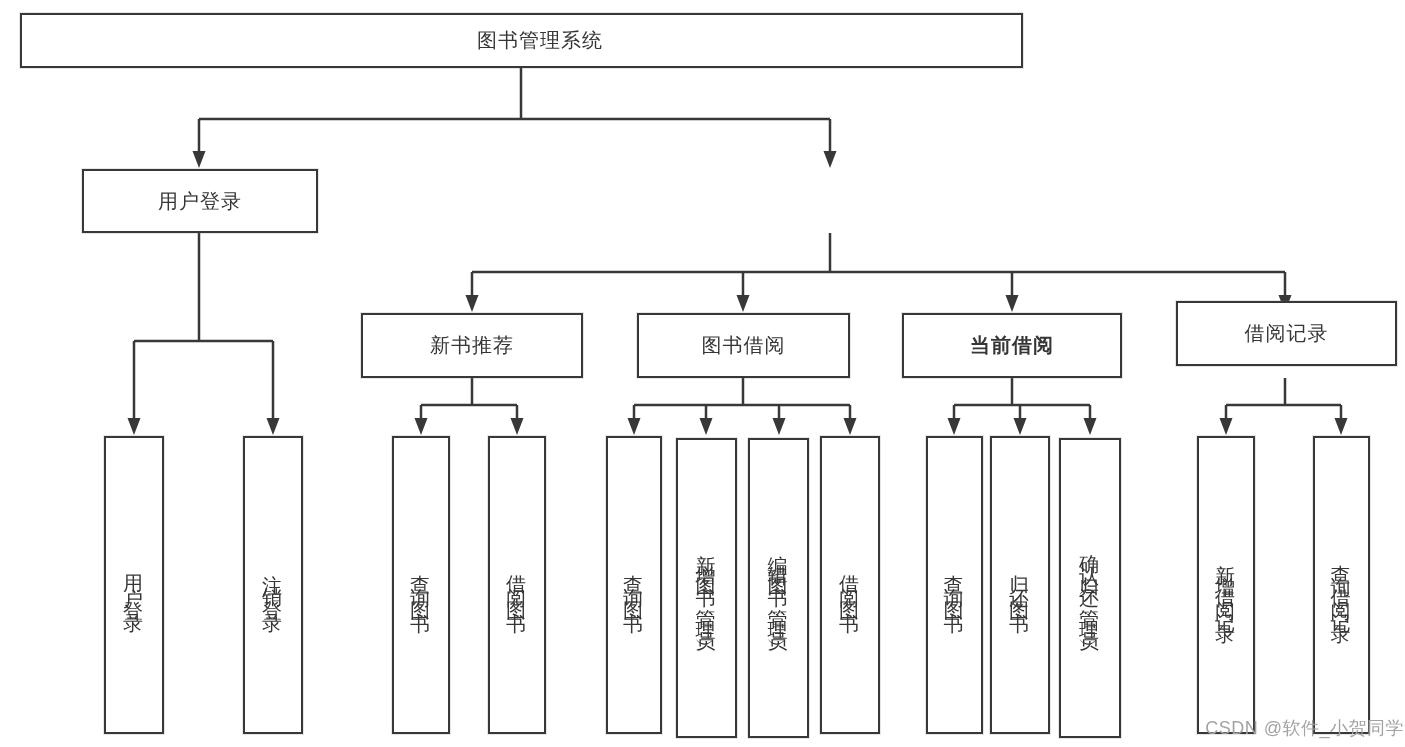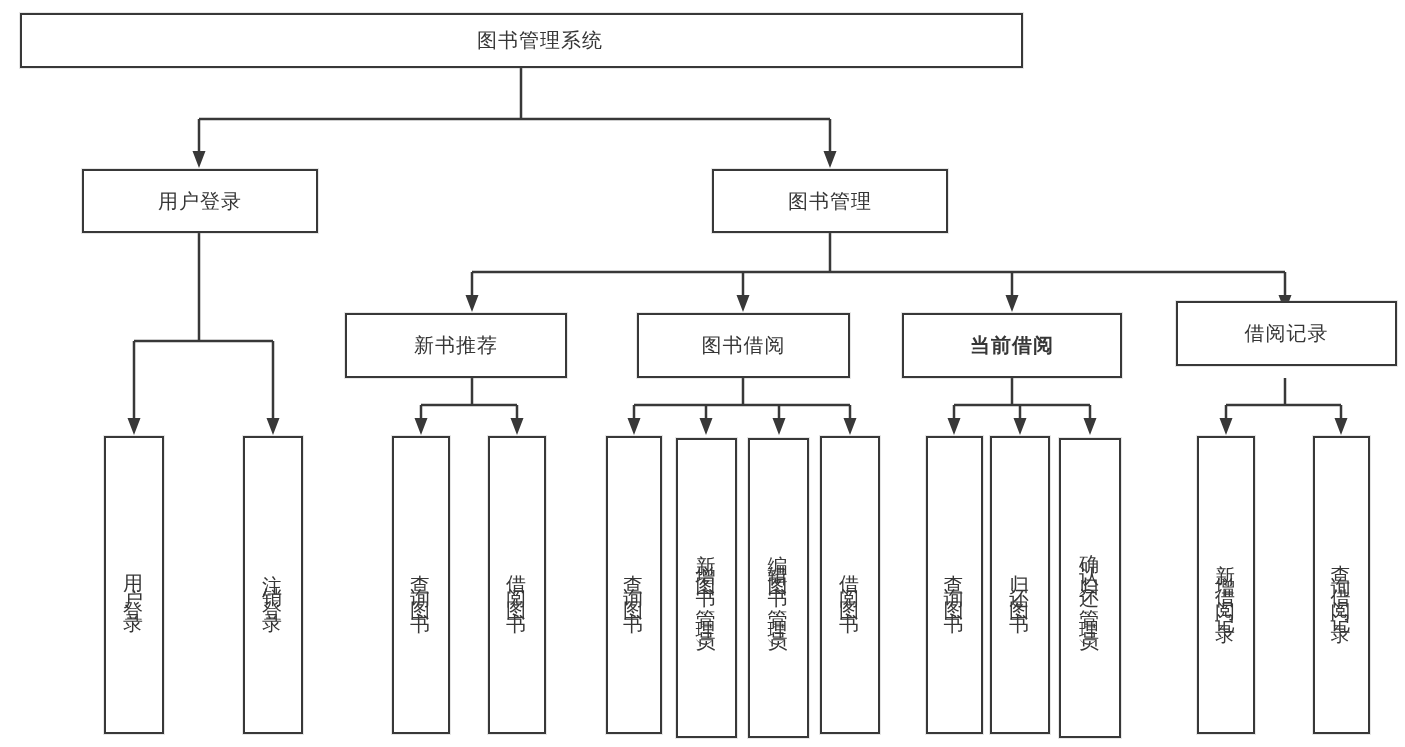--- a/index.html
+++ b/index.html
@@ -65,9 +65,6 @@
   <div class="box" style="left:82px;top:169px;width:236px;height:64px;">
     <span>用户登录</span>
   </div>
-  <div class="box" style="left:712px;top:169px;width:236px;height:64px;">
-    <span>图书管理</span>
-  </div>
 
   <div class="box" style="left:345px;top:313px;width:222px;height:65px;">
     <span>新书推荐</span>

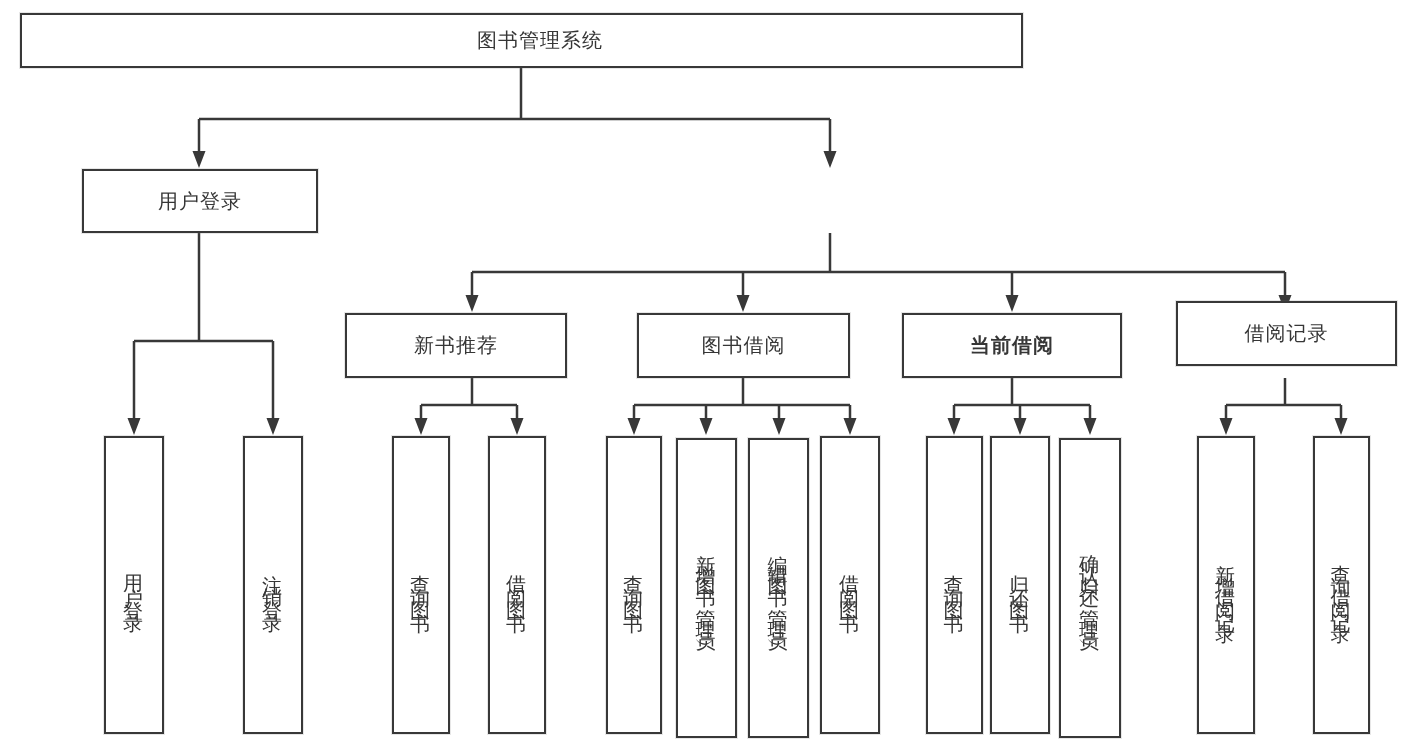--- a/index.html
+++ b/index.html
@@ -66,7 +66,7 @@
     <span>用户登录</span>
   </div>
 
-  <div class="box" style="left:345px;top:313px;width:222px;height:65px;">
+  <div class="box" style="left:361px;top:313px;width:222px;height:65px;">
     <span>新书推荐</span>
   </div>
   <div class="box" style="left:637px;top:313px;width:213px;height:65px;font-family:Liberation Mono, monospace;">

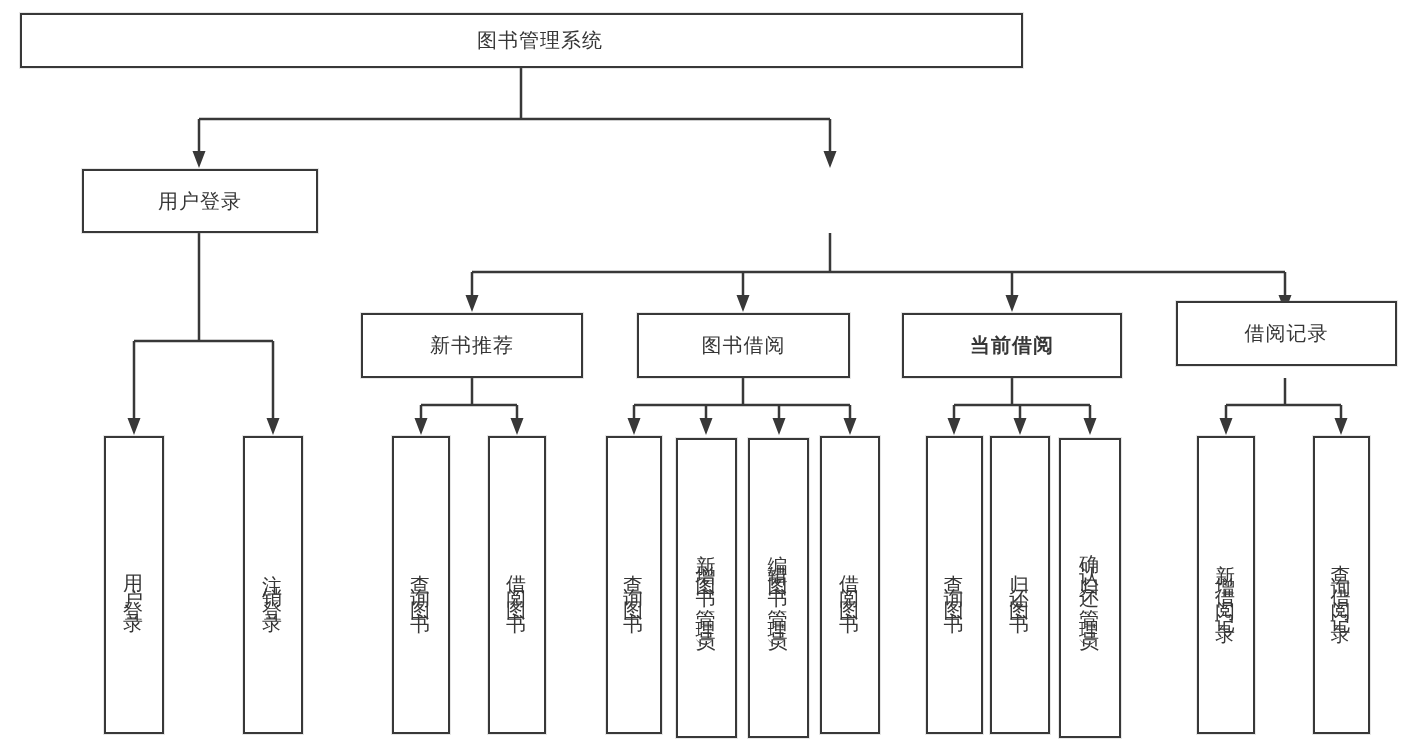--- a/index.html
+++ b/index.html
@@ -123,6 +123,7 @@
     <span>查询借阅记录</span>
   </div>
 
+  <div class="watermark">CSDN @软件_小贺同学</div>
 
 </div>
 

